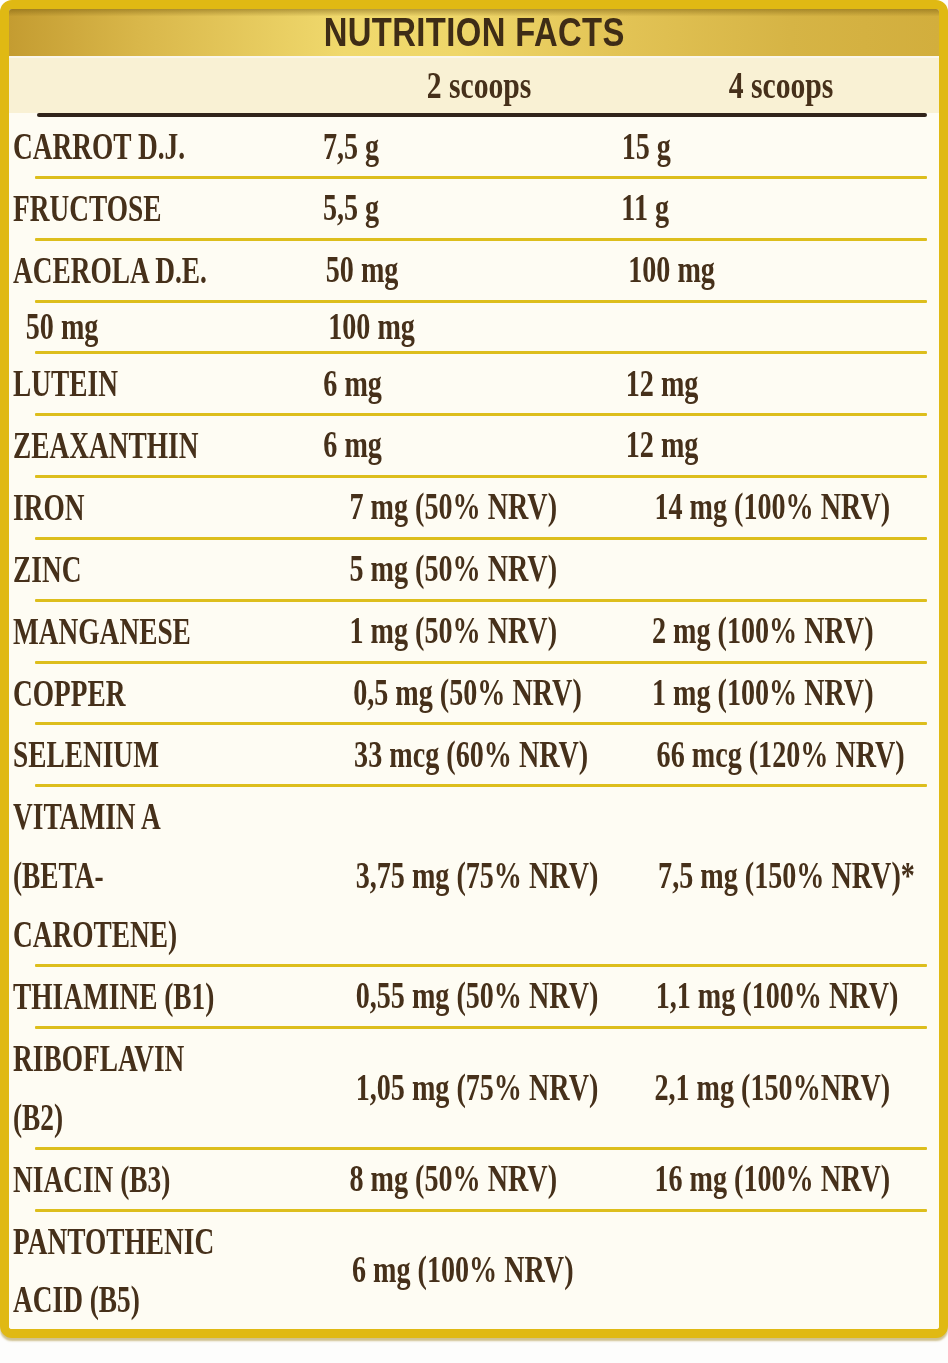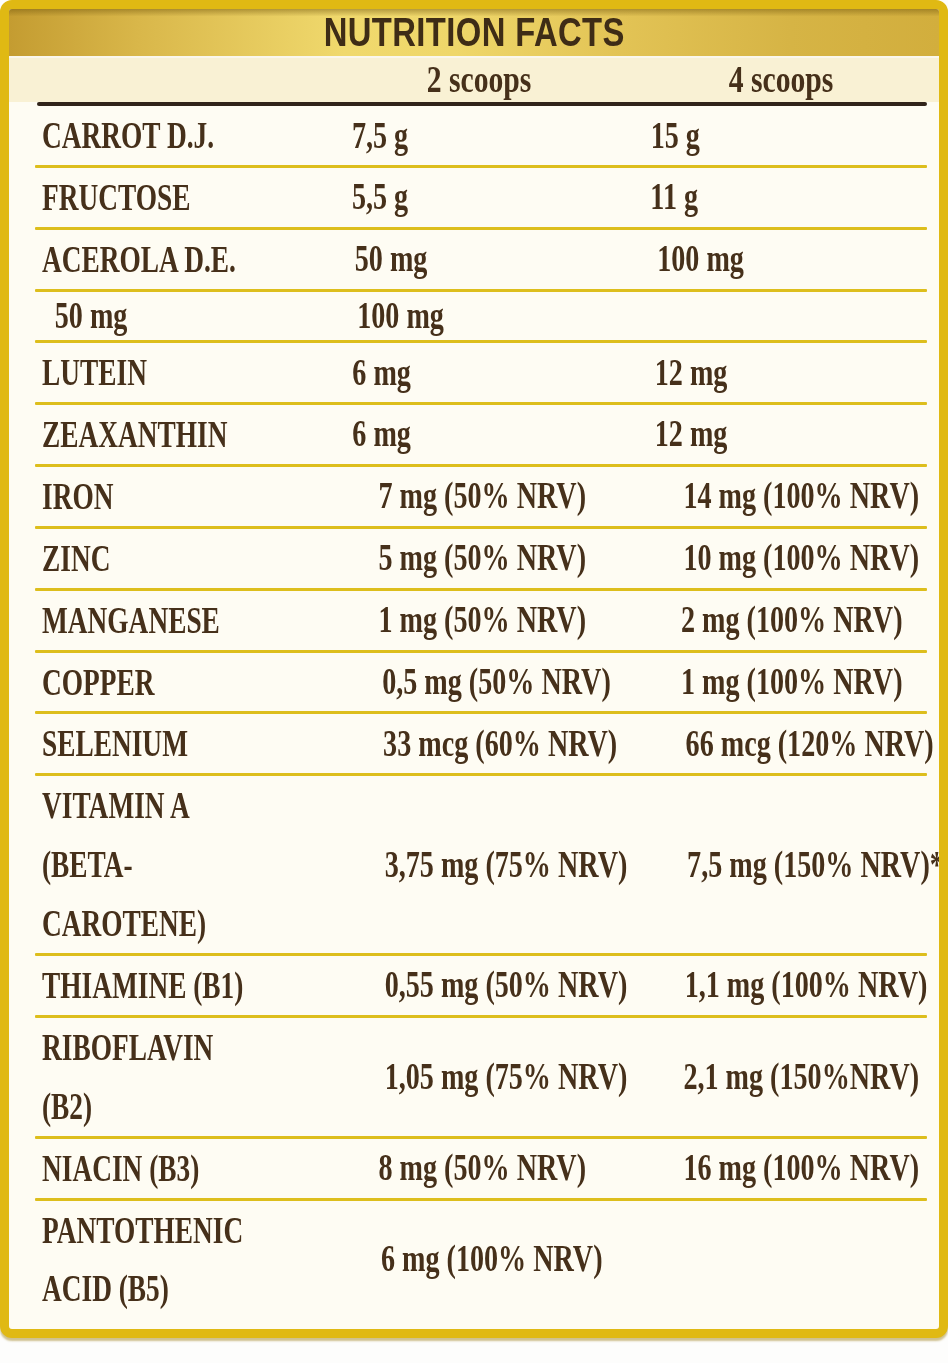--- a/index.html
+++ b/index.html
@@ -28,7 +28,7 @@
     white-space:nowrap;letter-spacing:.5px;
   }
   .scoops-band{
-    height:44px;background:#f9f1d4;
+    height:55px;background:#f9f1d4;
     display:grid;grid-template-columns:300px 300px 1fr;
     align-items:center;
     padding:0 6px 0 20px;

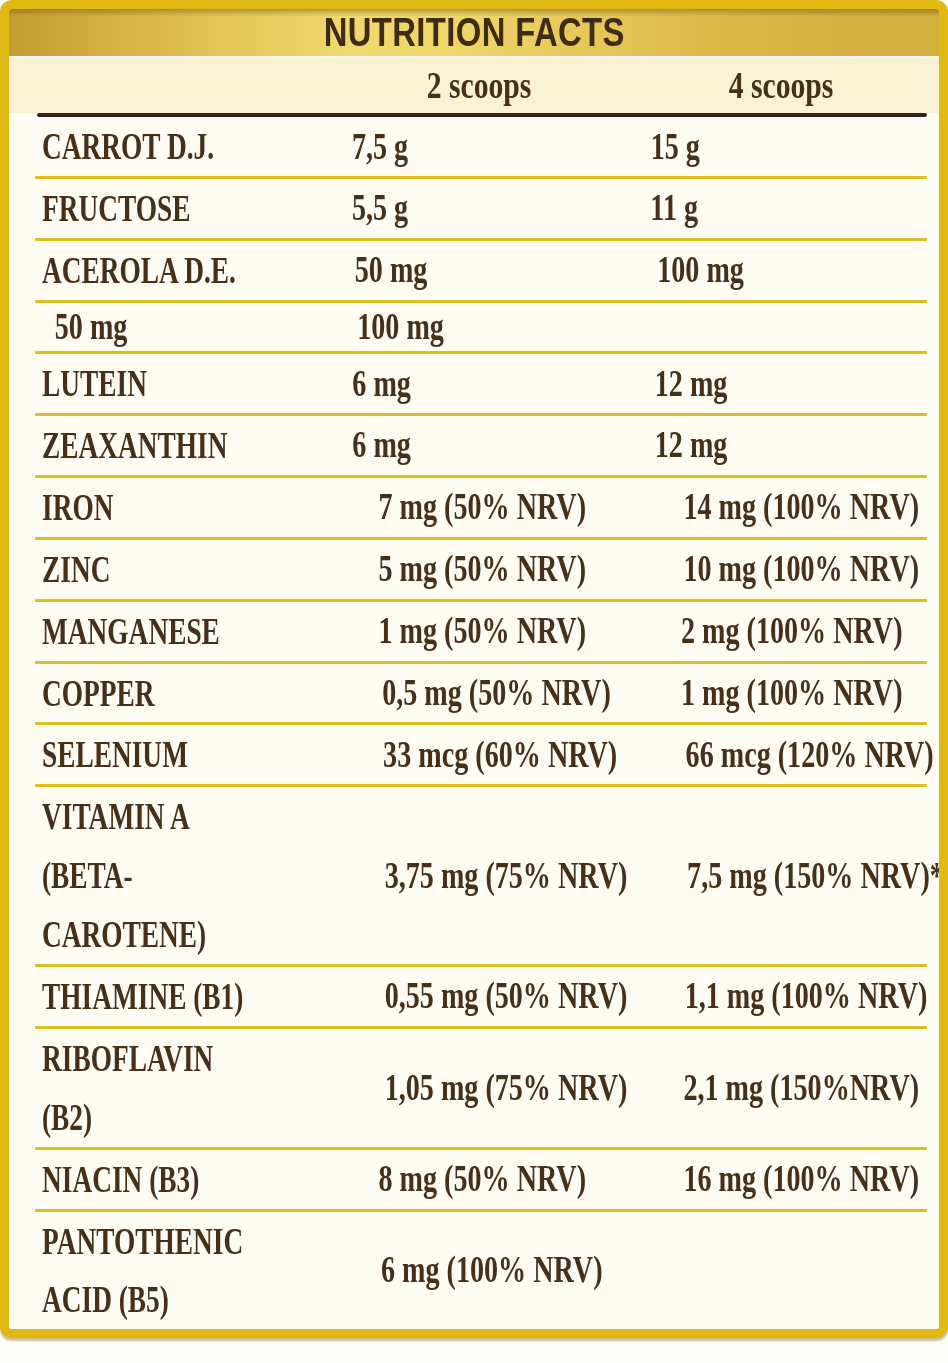--- a/index.html
+++ b/index.html
@@ -45,7 +45,7 @@
     display:grid;grid-template-columns:300px 300px 1fr;
     align-items:center;
     min-height:48.4px;
-    padding:0 6px 0 33px;
+    padding:0 6px 0 4px;
     background:#fefcf3;
   }
   .row.tall{min-height:97px;}

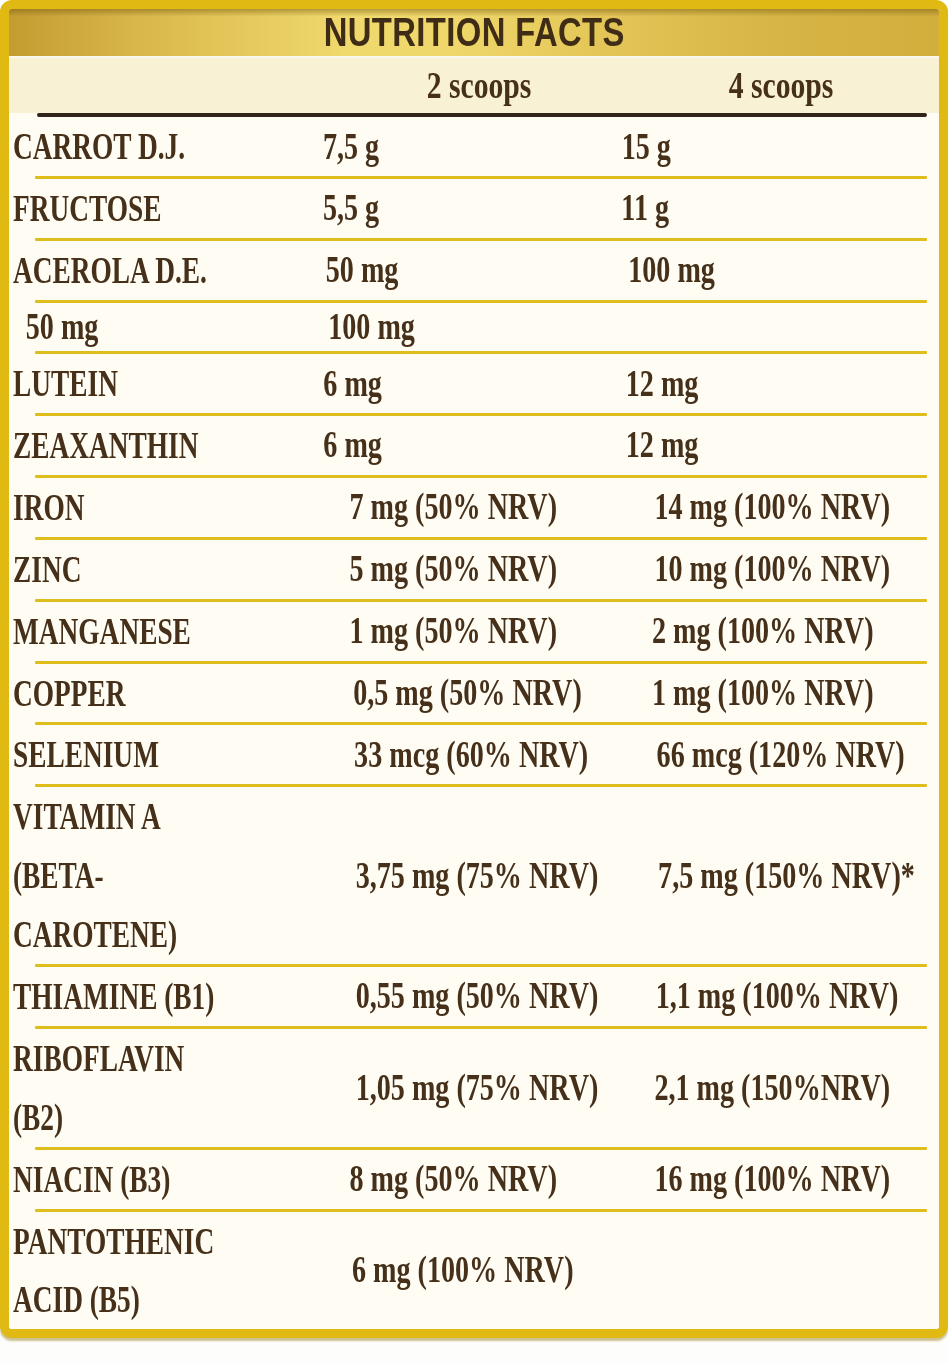--- a/index.html
+++ b/index.html
@@ -125,7 +125,6 @@
       <div class="row">
         <div class="cell name"><span class="txt">ZINC</span></div>
         <div class="cell val"><span class="txt">5 mg (50% NRV)</span></div>
-        <div class="cell val"><span class="txt">10 mg (100% NRV)</span></div>
       </div>
       <div class="sep"></div>
       <div class="row">

